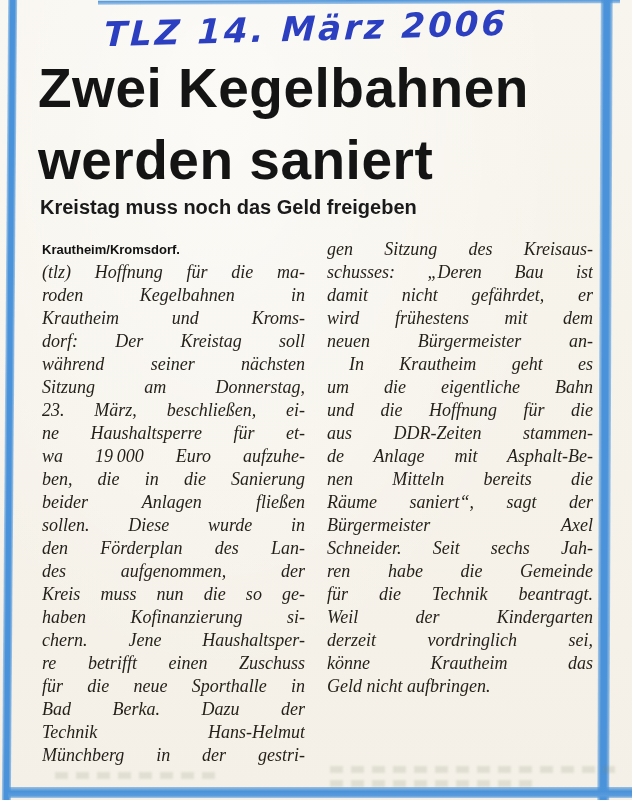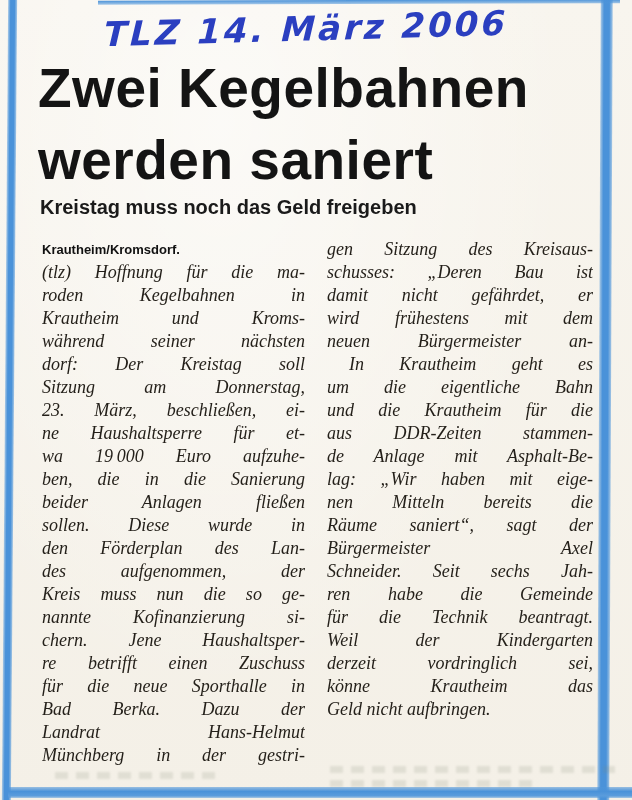--- a/index.html
+++ b/index.html
@@ -77,8 +77,8 @@
         <div class="bodyline">(tlz) Hoffnung für die ma-</div>
         <div class="bodyline">roden Kegelbahnen in</div>
         <div class="bodyline">Krautheim und Kroms-</div>
+        <div class="bodyline">dorf: Der Kreistag soll</div>
         <div class="bodyline">während seiner nächsten</div>
-        <div class="bodyline">dorf: Der Kreistag soll</div>
         <div class="bodyline">Sitzung am Donnerstag,</div>
         <div class="bodyline">23. März, beschließen, ei-</div>
         <div class="bodyline">ne Haushaltsperre für et-</div>

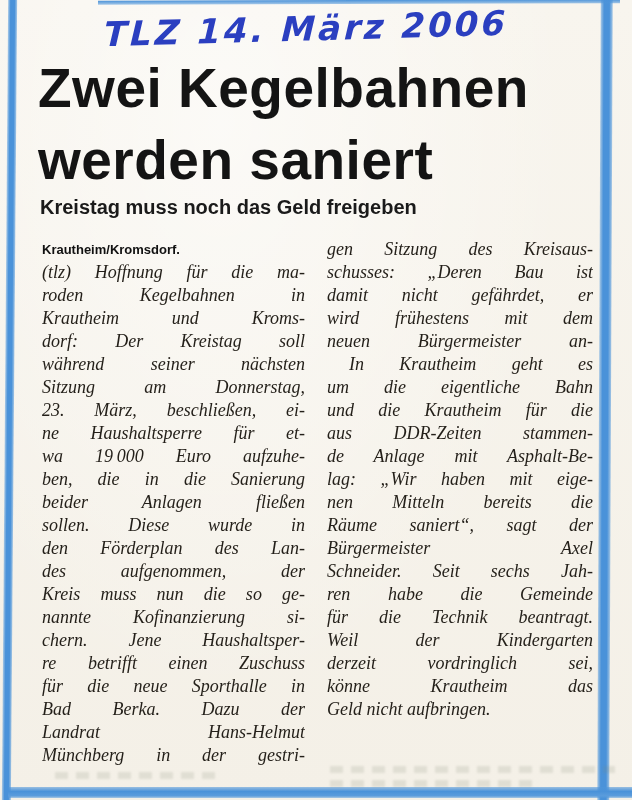--- a/index.html
+++ b/index.html
@@ -108,7 +108,7 @@
         <div class="bodyline">neuen Bürgermeister an-</div>
         <div class="bodyline indented">In Krautheim geht es</div>
         <div class="bodyline">um die eigentliche Bahn</div>
-        <div class="bodyline">und die Krautheim für die</div>
+        <div class="bodyline">und die Hoffnung für die</div>
         <div class="bodyline">aus DDR-Zeiten stammen-</div>
         <div class="bodyline">de Anlage mit Asphalt-Be-</div>
         <div class="bodyline">lag: „Wir haben mit eige-</div>

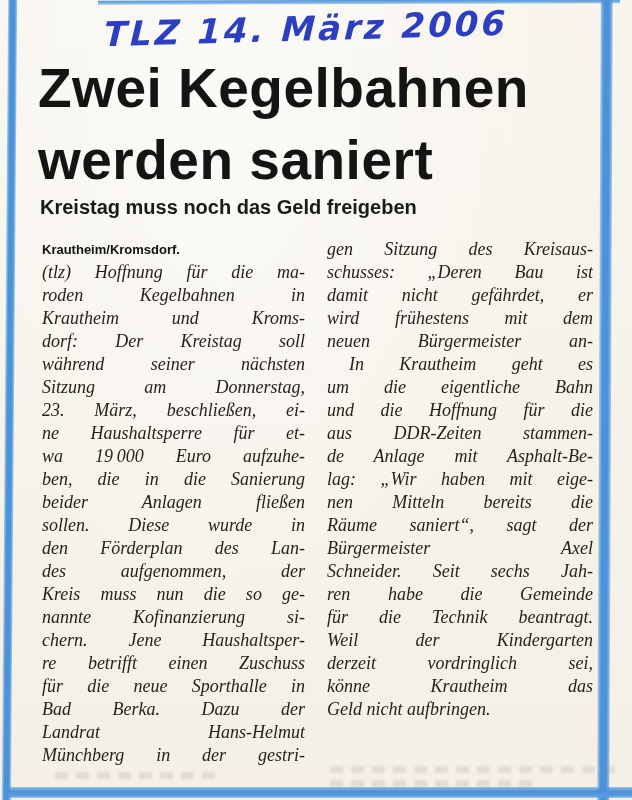--- a/index.html
+++ b/index.html
@@ -111,7 +111,6 @@
         <div class="bodyline">und die Hoffnung für die</div>
         <div class="bodyline">aus DDR-Zeiten stammen-</div>
         <div class="bodyline">de Anlage mit Asphalt-Be-</div>
-        <div class="bodyline">lag: „Wir haben mit eige-</div>
         <div class="bodyline">nen Mitteln bereits die</div>
         <div class="bodyline">Räume saniert“, sagt der</div>
         <div class="bodyline">Bürgermeister Axel</div>

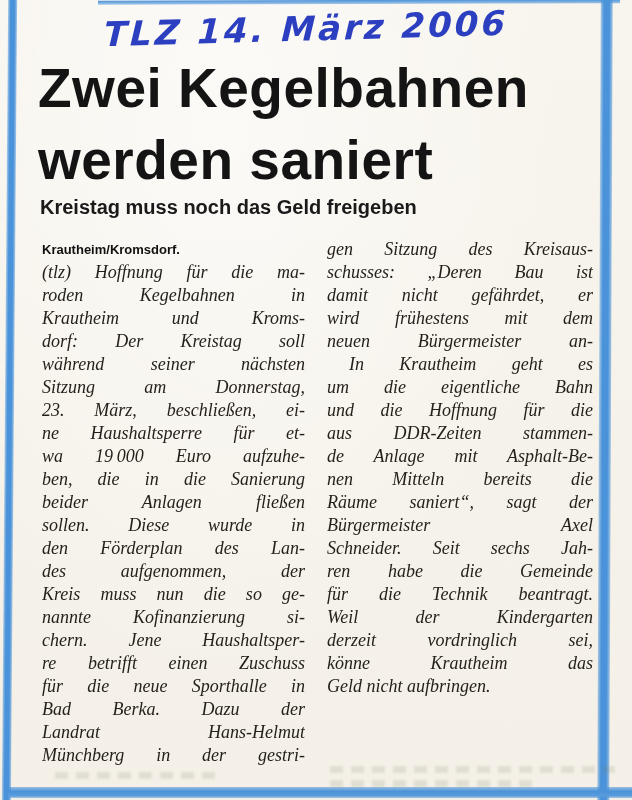--- a/index.html
+++ b/index.html
@@ -89,7 +89,7 @@
         <div class="bodyline">den Förderplan des Lan-</div>
         <div class="bodyline">des aufgenommen, der</div>
         <div class="bodyline">Kreis muss nun die so ge-</div>
-        <div class="bodyline">nannte Kofinanzierung si-</div>
+        <div class="bodyline">haben Kofinanzierung si-</div>
         <div class="bodyline">chern. Jene Haushaltsper-</div>
         <div class="bodyline">re betrifft einen Zuschuss</div>
         <div class="bodyline">für die neue Sporthalle in</div>

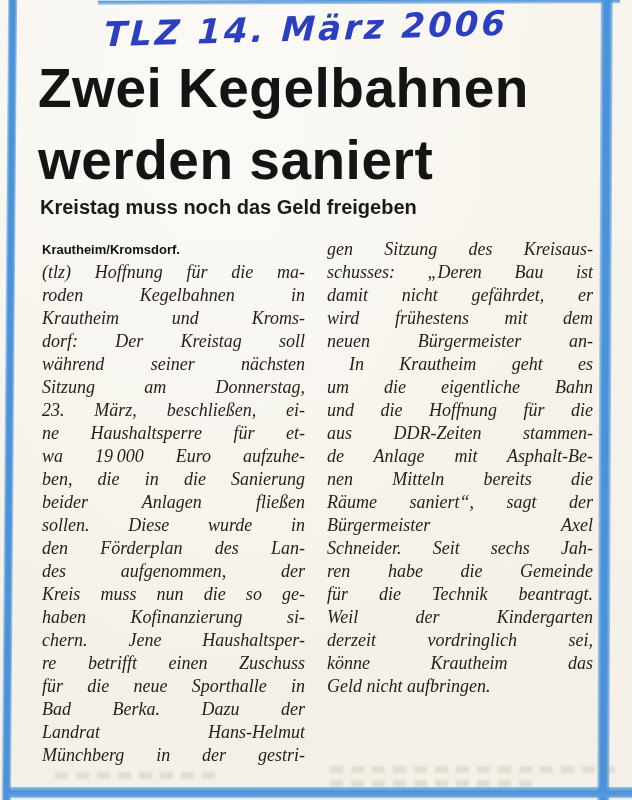--- a/index.html
+++ b/index.html
@@ -94,7 +94,7 @@
         <div class="bodyline">re betrifft einen Zuschuss</div>
         <div class="bodyline">für die neue Sporthalle in</div>
         <div class="bodyline">Bad Berka. Dazu der</div>
-        <div class="bodyline">Landrat Hans-Helmut</div>
+        <div class="bodyline">Technik Hans-Helmut</div>
         <div class="bodyline">Münchberg in der gestri-</div>
       </div>
   </div>

